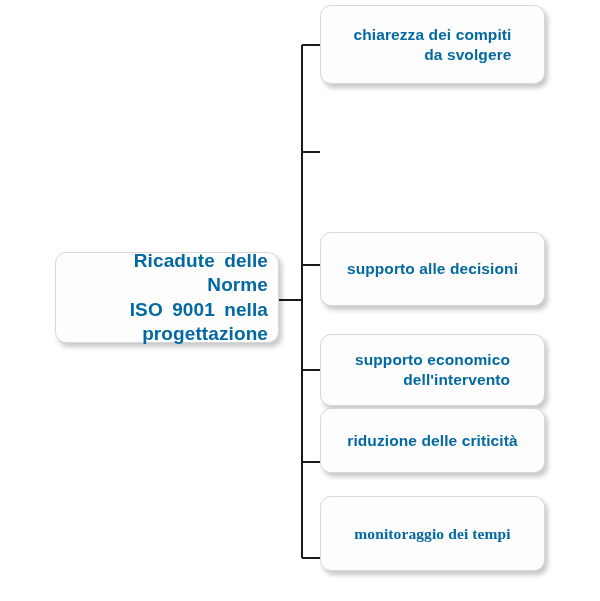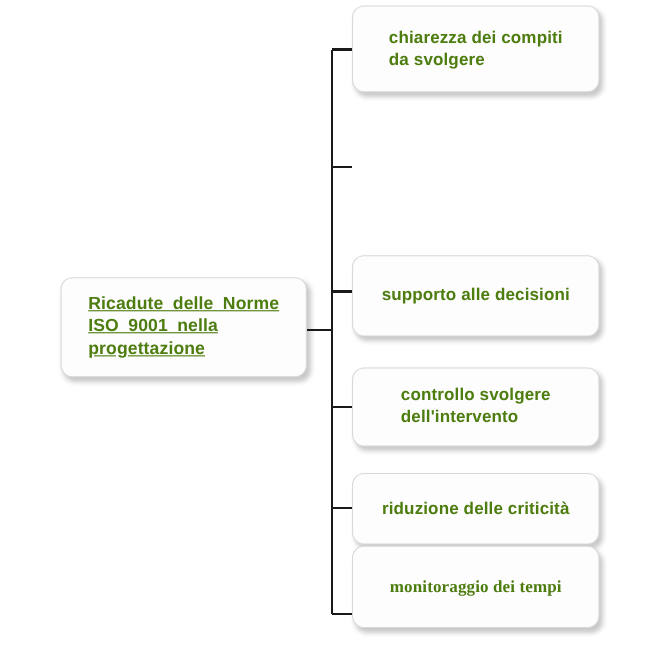--- a/index.html
+++ b/index.html
@@ -41,8 +41,8 @@
     display: flex;
     align-items: center;
     justify-content: center;
-    text-align: left;
-    color: #4d7c0f;
+    text-align: right;
+    color: #0369a1;
     font-weight: bold;
     line-height: 1.28;
   }

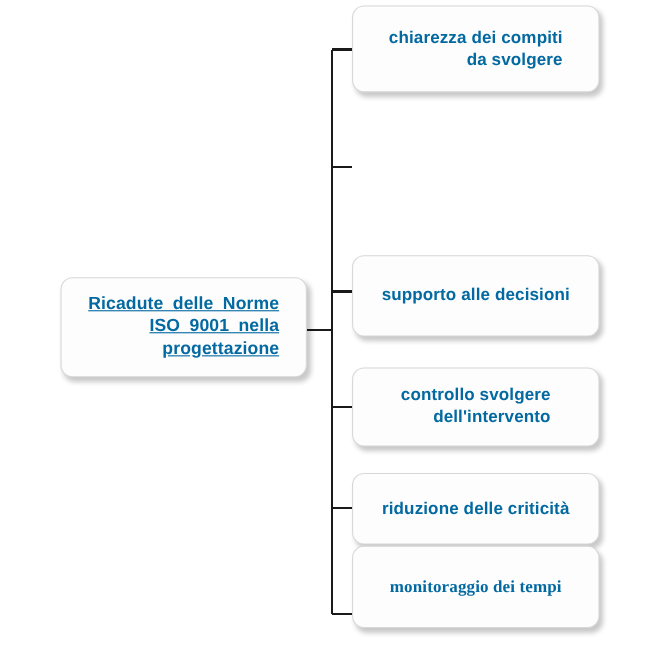--- a/index.html
+++ b/index.html
@@ -52,10 +52,9 @@
     top: 252px;
     width: 224px;
     height: 91px;
-    font-size: 16px;
+    font-size: 19px;
     word-spacing: 4px;
     letter-spacing: 0.1px;
-    text-decoration: underline;
   }
 
   .node-leaf {

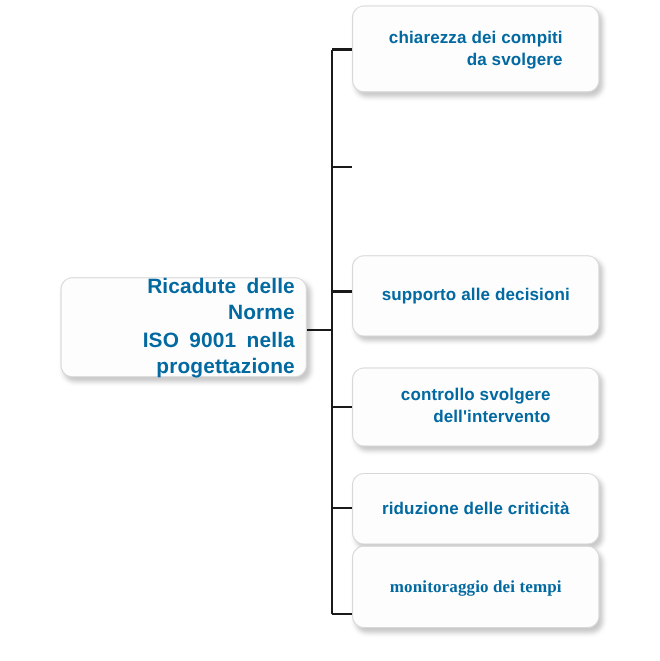--- a/index.html
+++ b/index.html
@@ -115,7 +115,7 @@
   </div>
 
   <div class="node node-leaf leaf-3">
-    <span class="node-text">controllo svolgere
+    <span class="node-text">supporto economico
 dell'intervento</span>
   </div>
 

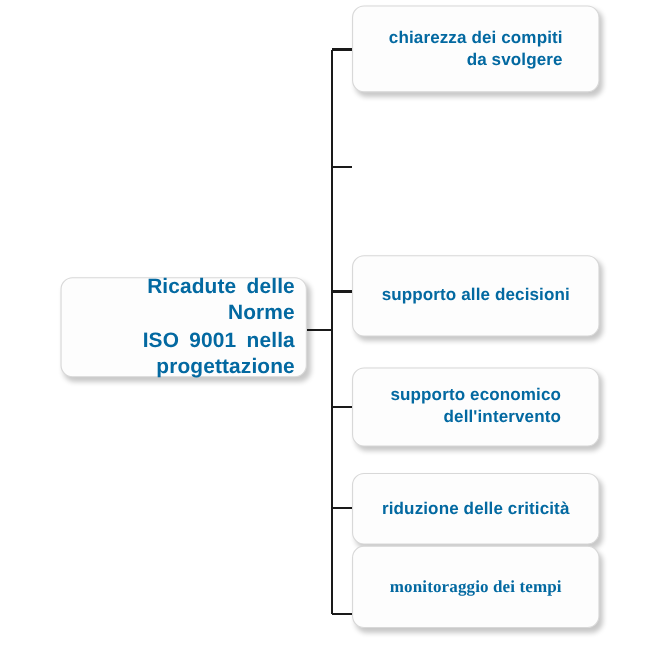--- a/index.html
+++ b/index.html
@@ -68,7 +68,7 @@
   .leaf-1 { top: 112px; height: 79px; }
   .leaf-2 { top: 232px; height: 74px; }
   .leaf-3 { top: 334px; height: 72px; }
-  .leaf-4 { top: 430px; height: 65px; }
+  .leaf-4 { top: 408px; height: 65px; }
   .leaf-5 { top: 496px; height: 75px; font-family: Liberation Serif, serif; }
 
   .node-text {

